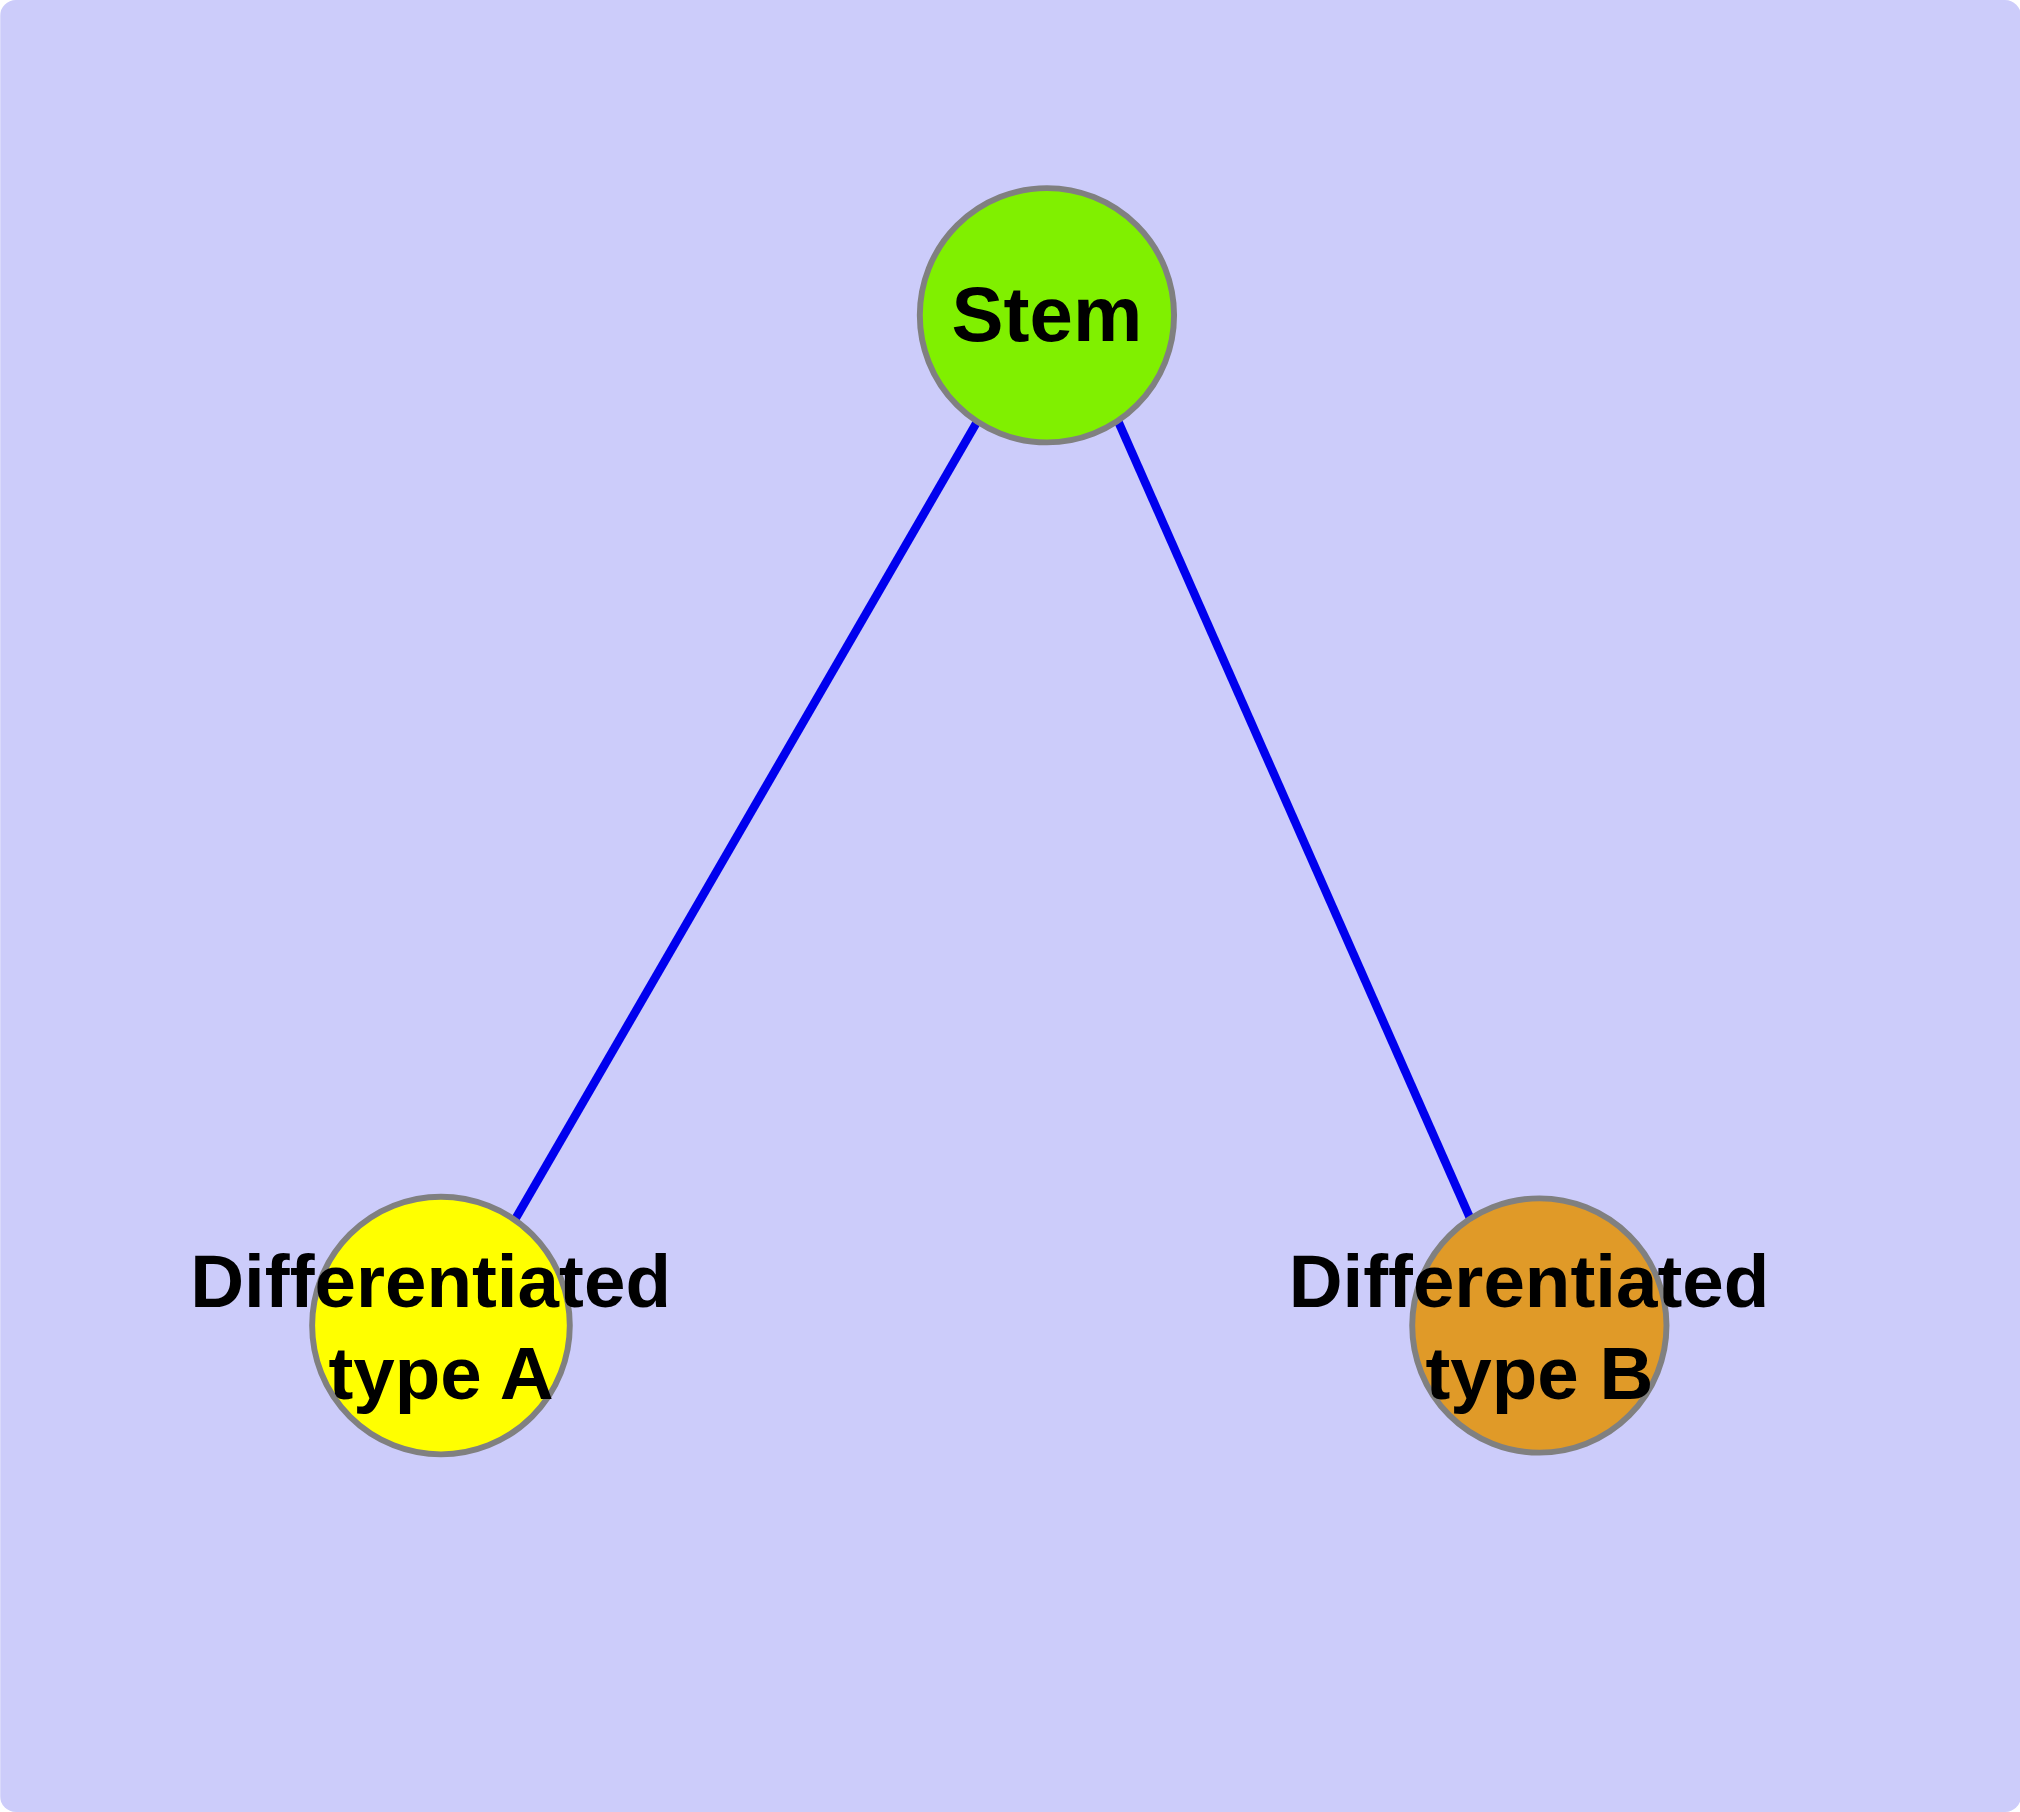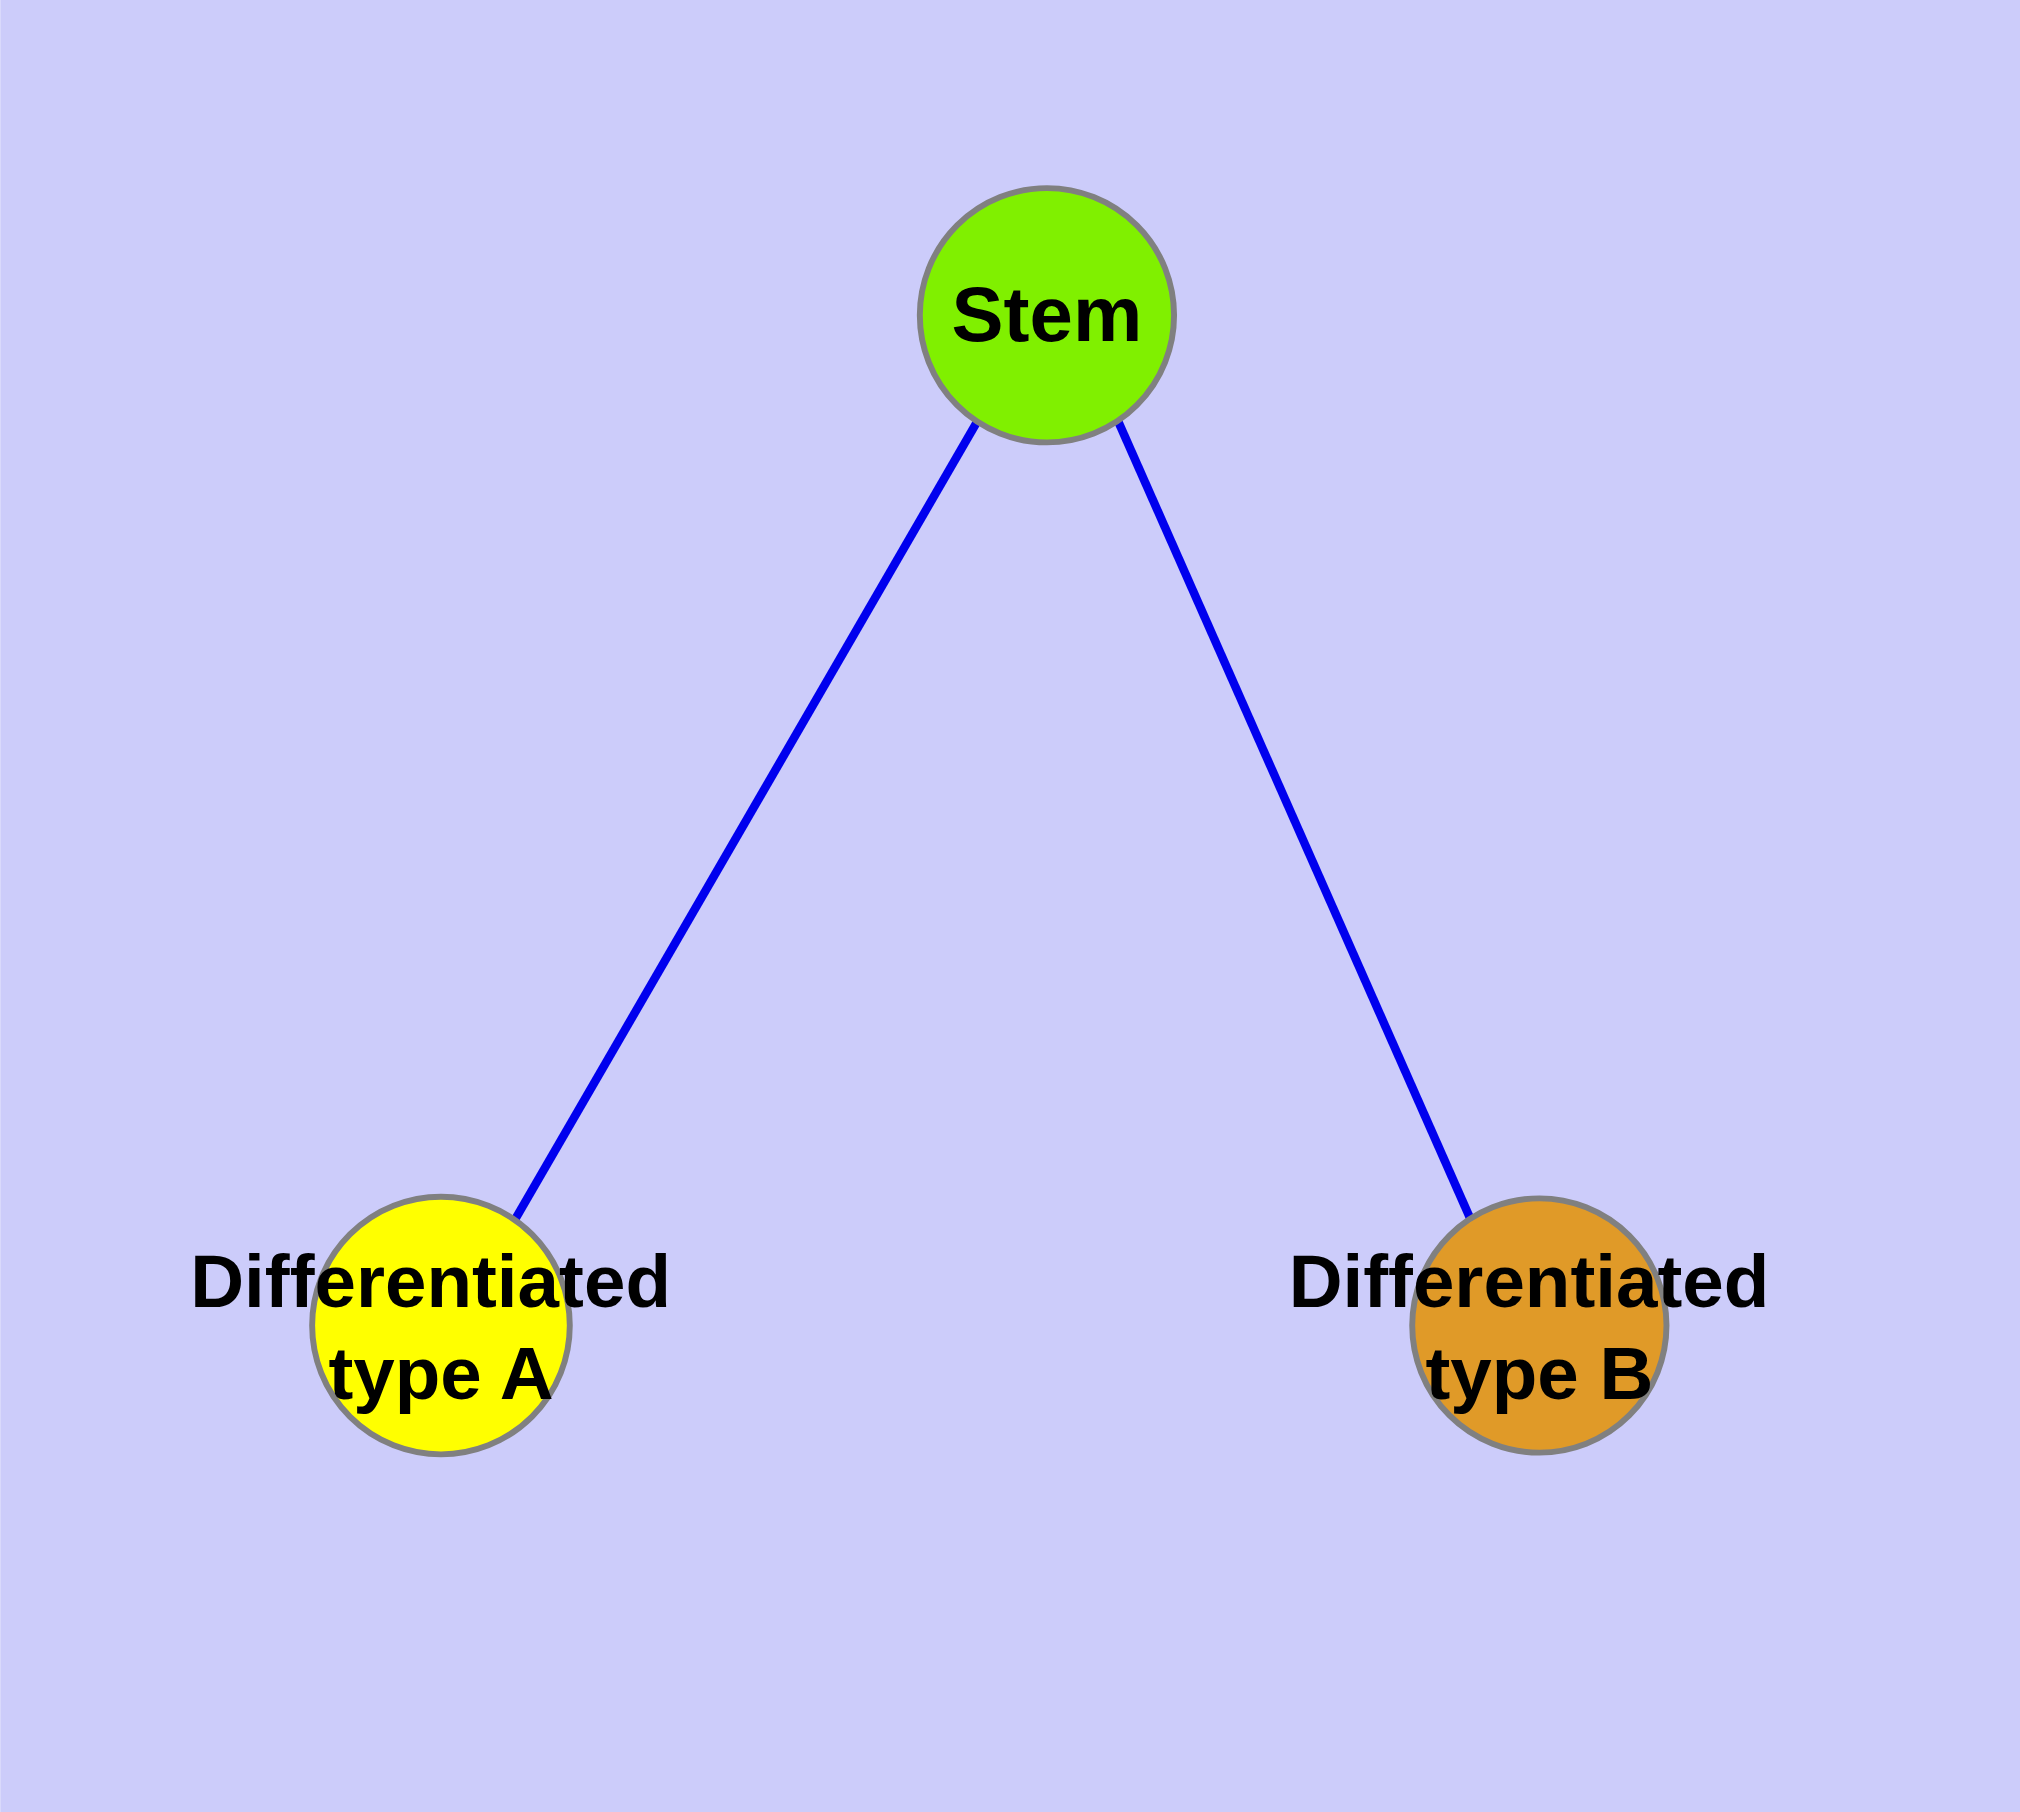--- a/index.html
+++ b/index.html
@@ -14,6 +14,7 @@
     height: 1812px;
     overflow: hidden;
     font-family: "Liberation Sans", sans-serif;
+    border-radius: 16px;
   }
   #graph-svg {
     position: absolute;

